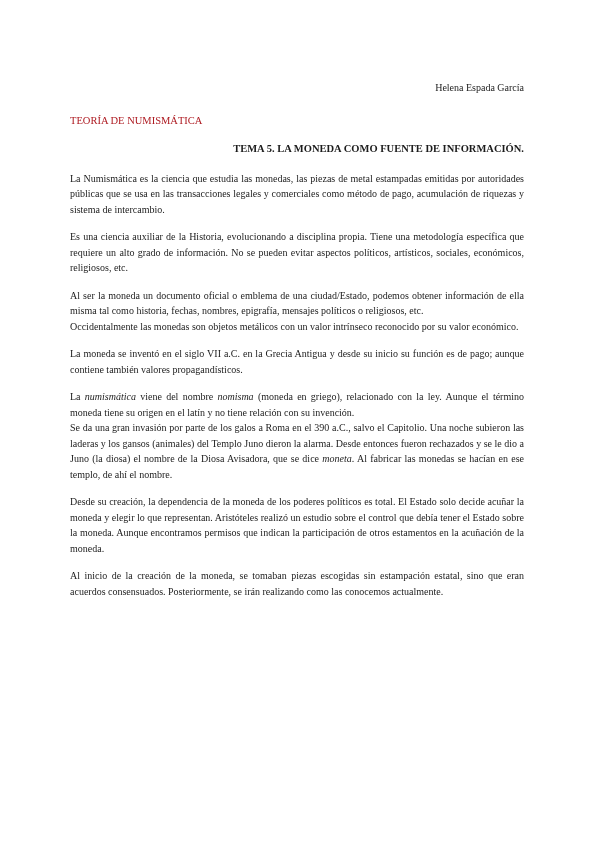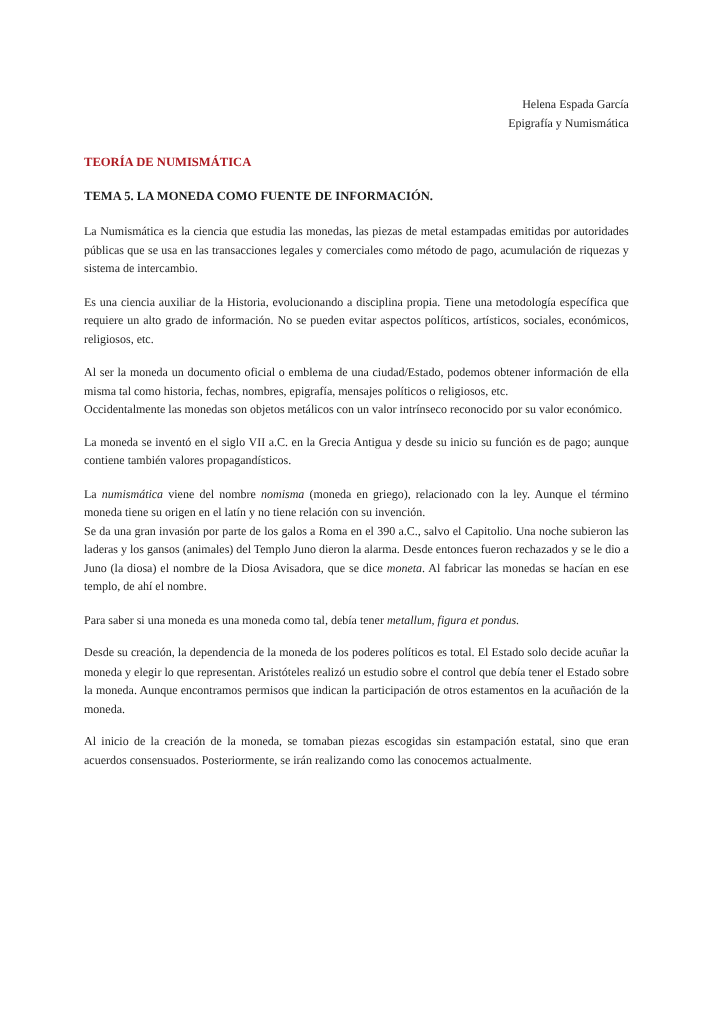--- a/index.html
+++ b/index.html
@@ -82,7 +82,6 @@
 
   <div class="doc-header">
     <div class="hline">Helena Espada García</div>
-    <div class="hline">Epigrafía y Numismática</div>
   </div>
 
   <h1 class="course-title">TEORÍA DE NUMISMÁTICA</h1>

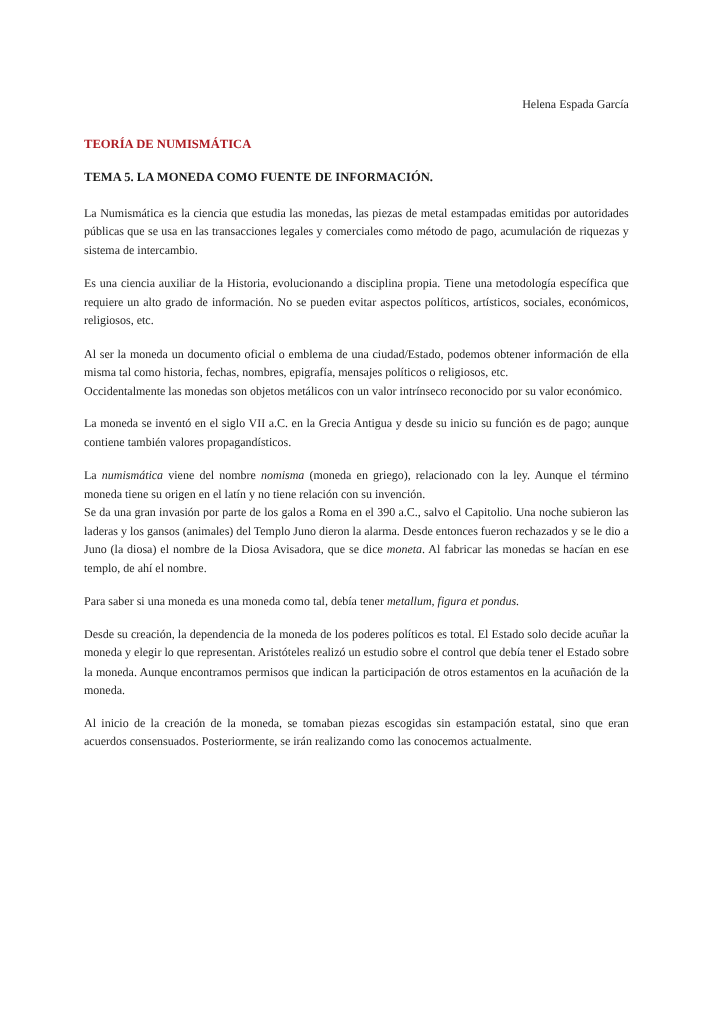--- a/index.html
+++ b/index.html
@@ -31,7 +31,7 @@
   h1.course-title {
     font-size: 10.5px;
     line-height: 15.5px;
-    font-weight: bold;
+    font-weight: normal;
     color: var(--heading-red, #ae1b22);
     margin: 17px 0 0 0;
   }

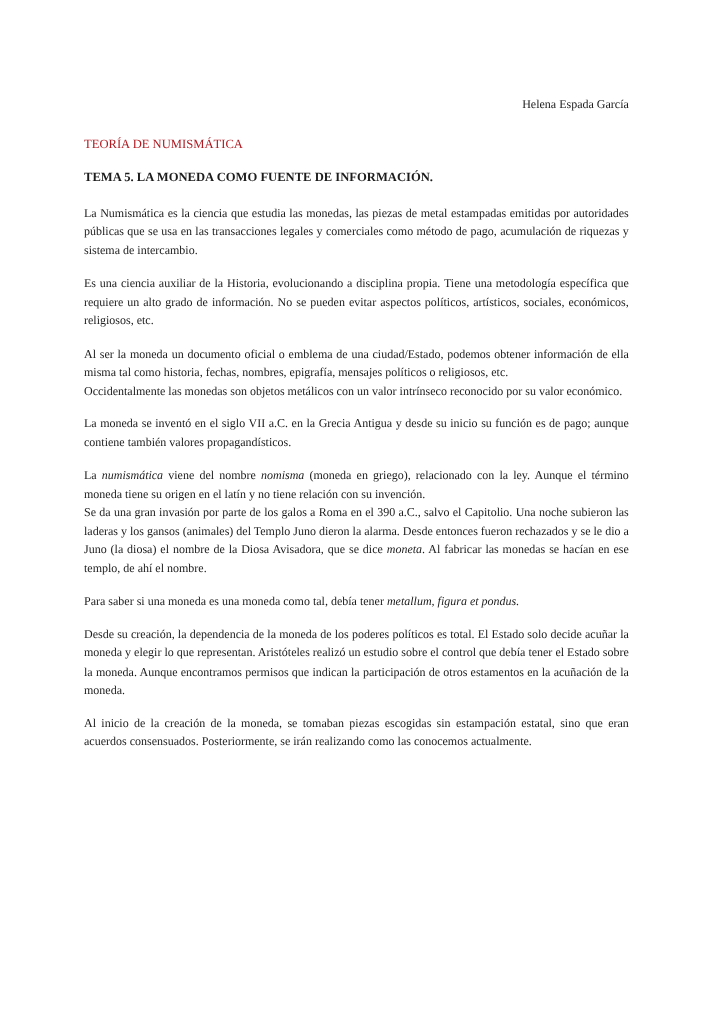--- a/index.html
+++ b/index.html
@@ -41,6 +41,7 @@
     font-weight: bold;
     color: var(--body-text, #1c1c1c);
     margin: 13px 0 0 0;
+    text-align: right;
   }
   h3.section-heading {
     font-size: 10.5px;

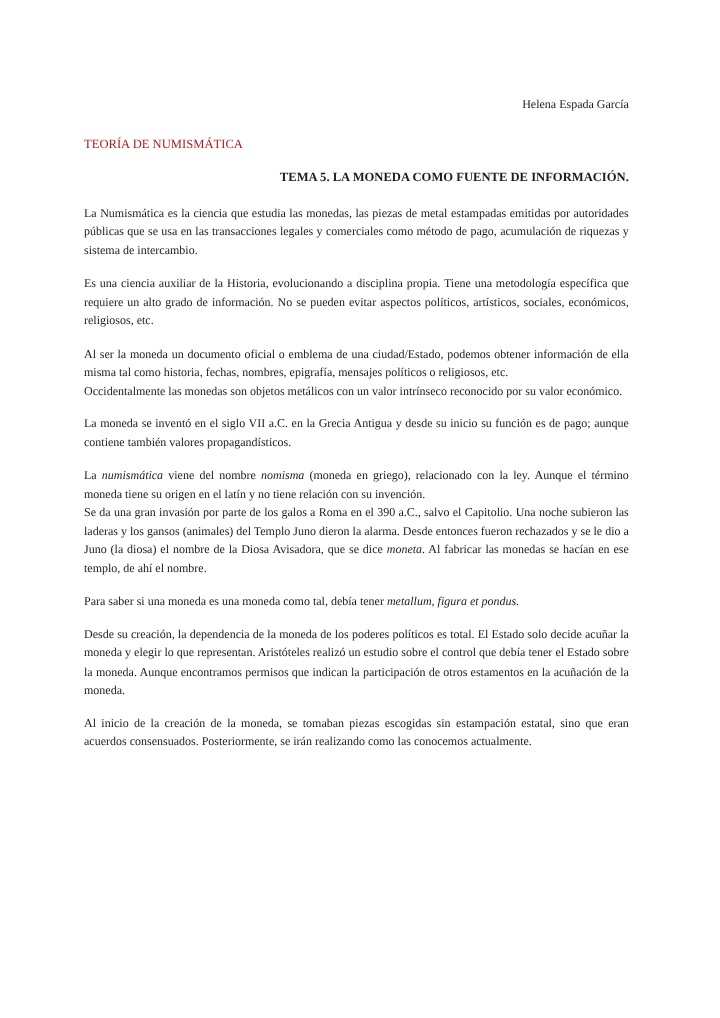--- a/index.html
+++ b/index.html
@@ -109,9 +109,6 @@
         <p><span>Se da una gran invasión por parte de los galos a Roma en el 390 a.C., salvo el Capitolio. Una noche subieron las laderas y los gansos (animales) del Templo Juno dieron la alarma. Desde entonces fueron rechazados y se le dio a Juno (la diosa) el nombre de la Diosa Avisadora, que se dice </span><em>moneta</em><span>. Al fabricar las monedas se hacían en ese templo, de ahí el nombre.</span></p>
       </div>
       <div class="block">
-        <p><span>Para saber si una moneda es una moneda como tal, debía tener </span><em>metallum, figura et pondus.</em></p>
-      </div>
-      <div class="block">
         <p><span>Desde su creación, la dependencia de la moneda de los poderes políticos es total. El Estado solo decide acuñar la moneda y elegir lo que representan. Aristóteles realizó un estudio sobre el control que debía tener el Estado sobre la moneda. Aunque encontramos permisos que indican la participación de otros estamentos en la acuñación de la moneda.</span></p>
       </div>
       <div class="block">

